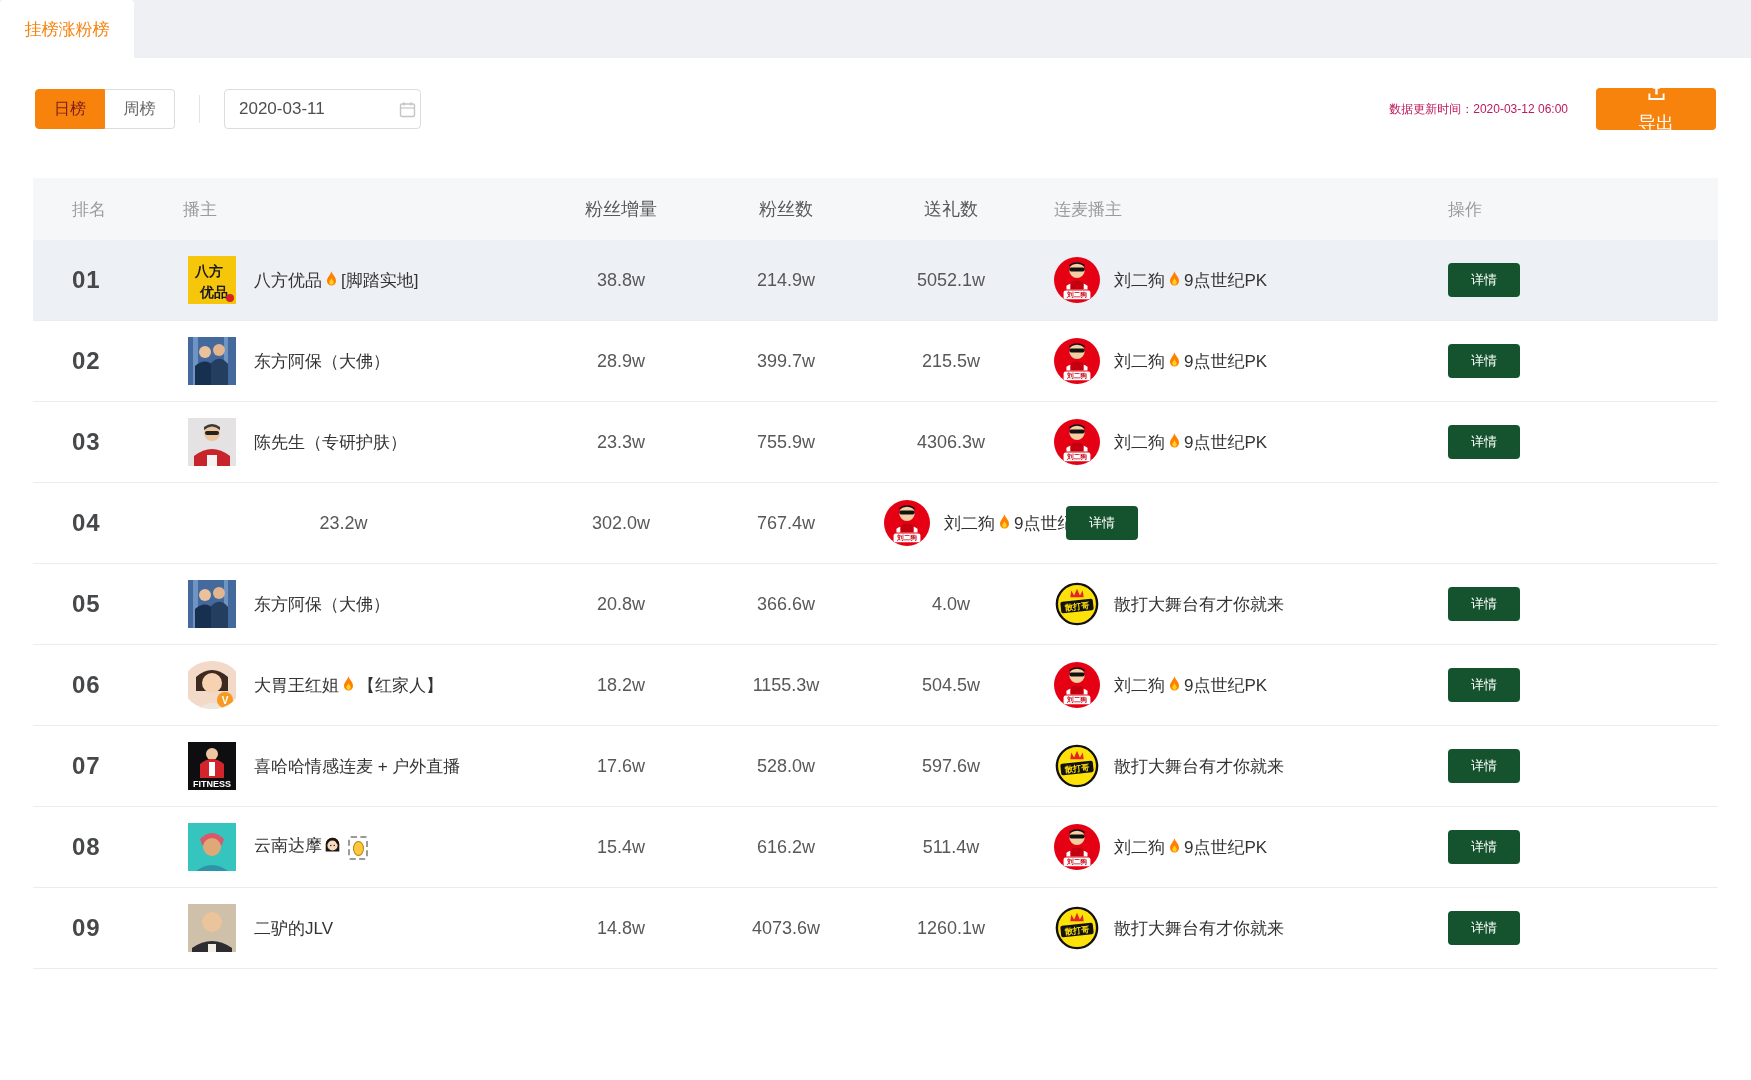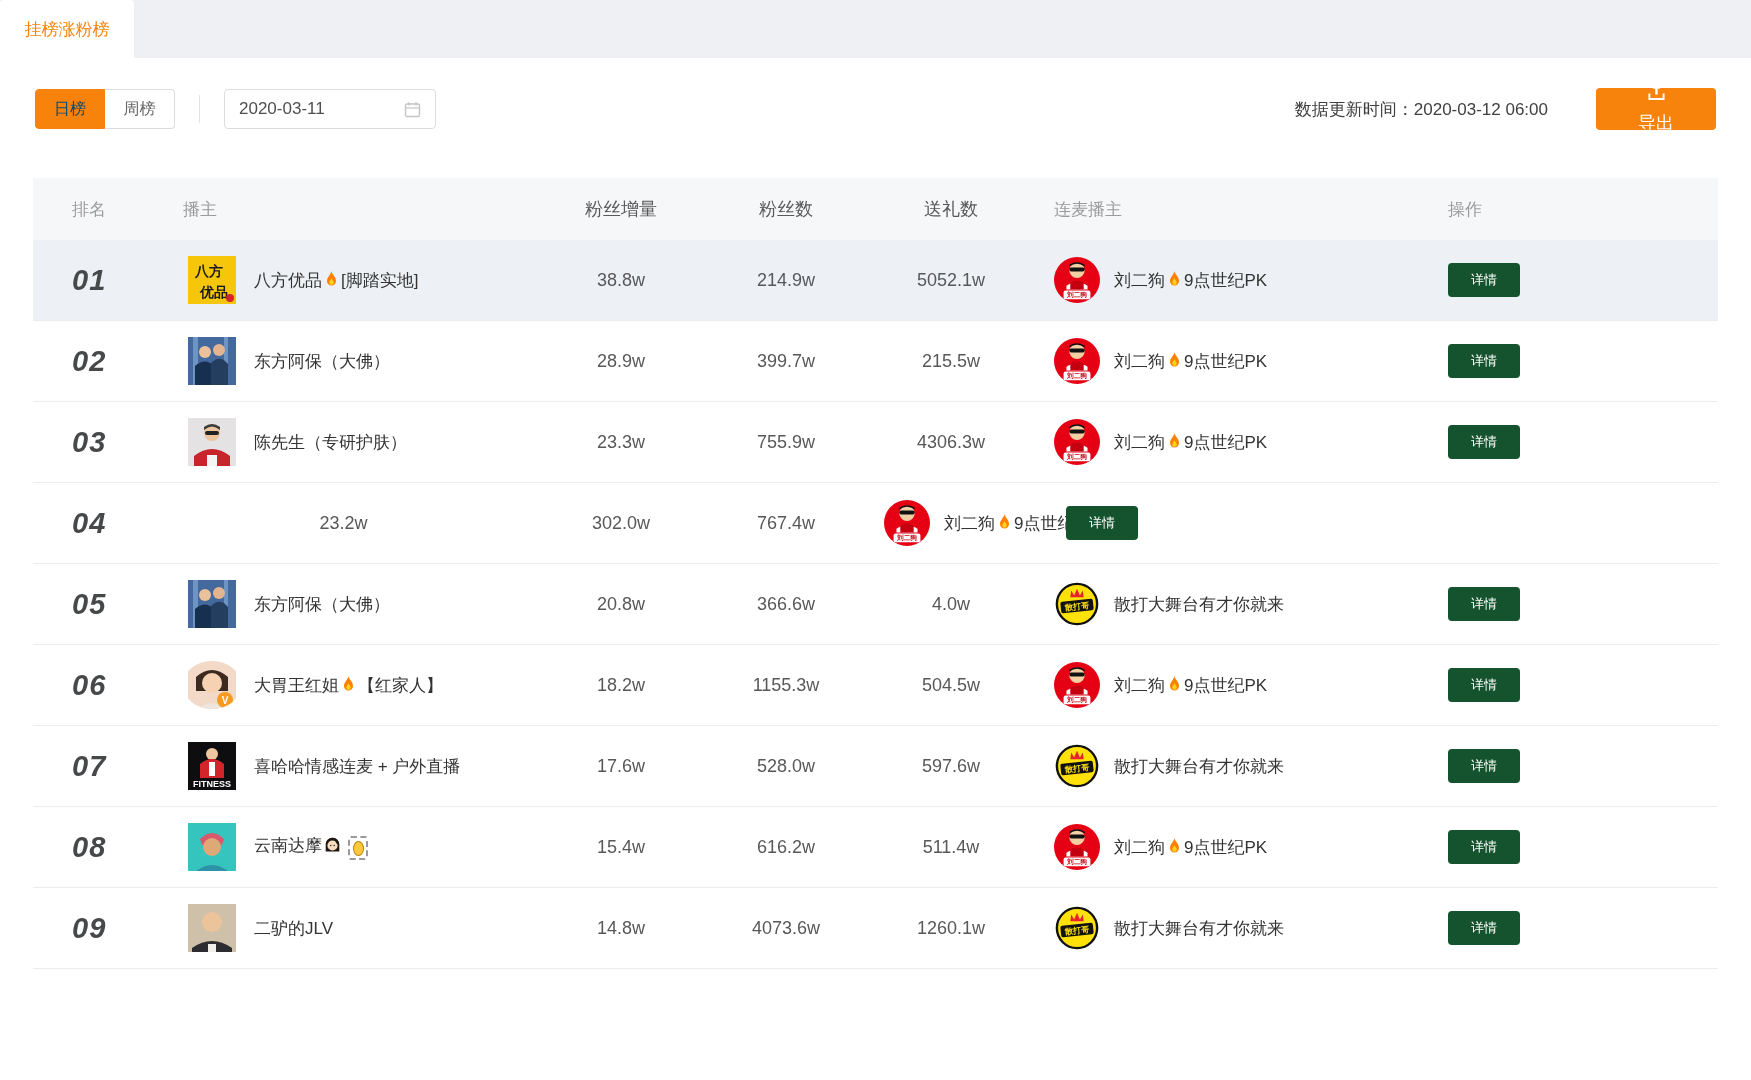--- a/index.html
+++ b/index.html
@@ -17,7 +17,7 @@
   .seg { display:flex; }
   .seg-btn { width:70px; height:40px; display:flex; align-items:center; justify-content:center;
     font-size:16px; cursor:pointer; }
-  .seg-btn.on { background:#f7820c; color:#0c4a6e; border:1px solid #f7820c; border-radius:4px 0 0 4px; }
+  .seg-btn.on { background:#f7820c; color:#7f1d1d; border:1px solid #f7820c; border-radius:4px 0 0 4px; }
   .seg-btn.off { background:#fff; color:#666; border:1px solid #dcdcdc; border-left:none; border-radius:0 4px 4px 0; }
   .vdiv { width:1px; height:28px; background:#e3e3e3; margin:0 24px; }
   .date-field { width:212px; height:40px; border:1px solid #dcdcdc; border-radius:4px;

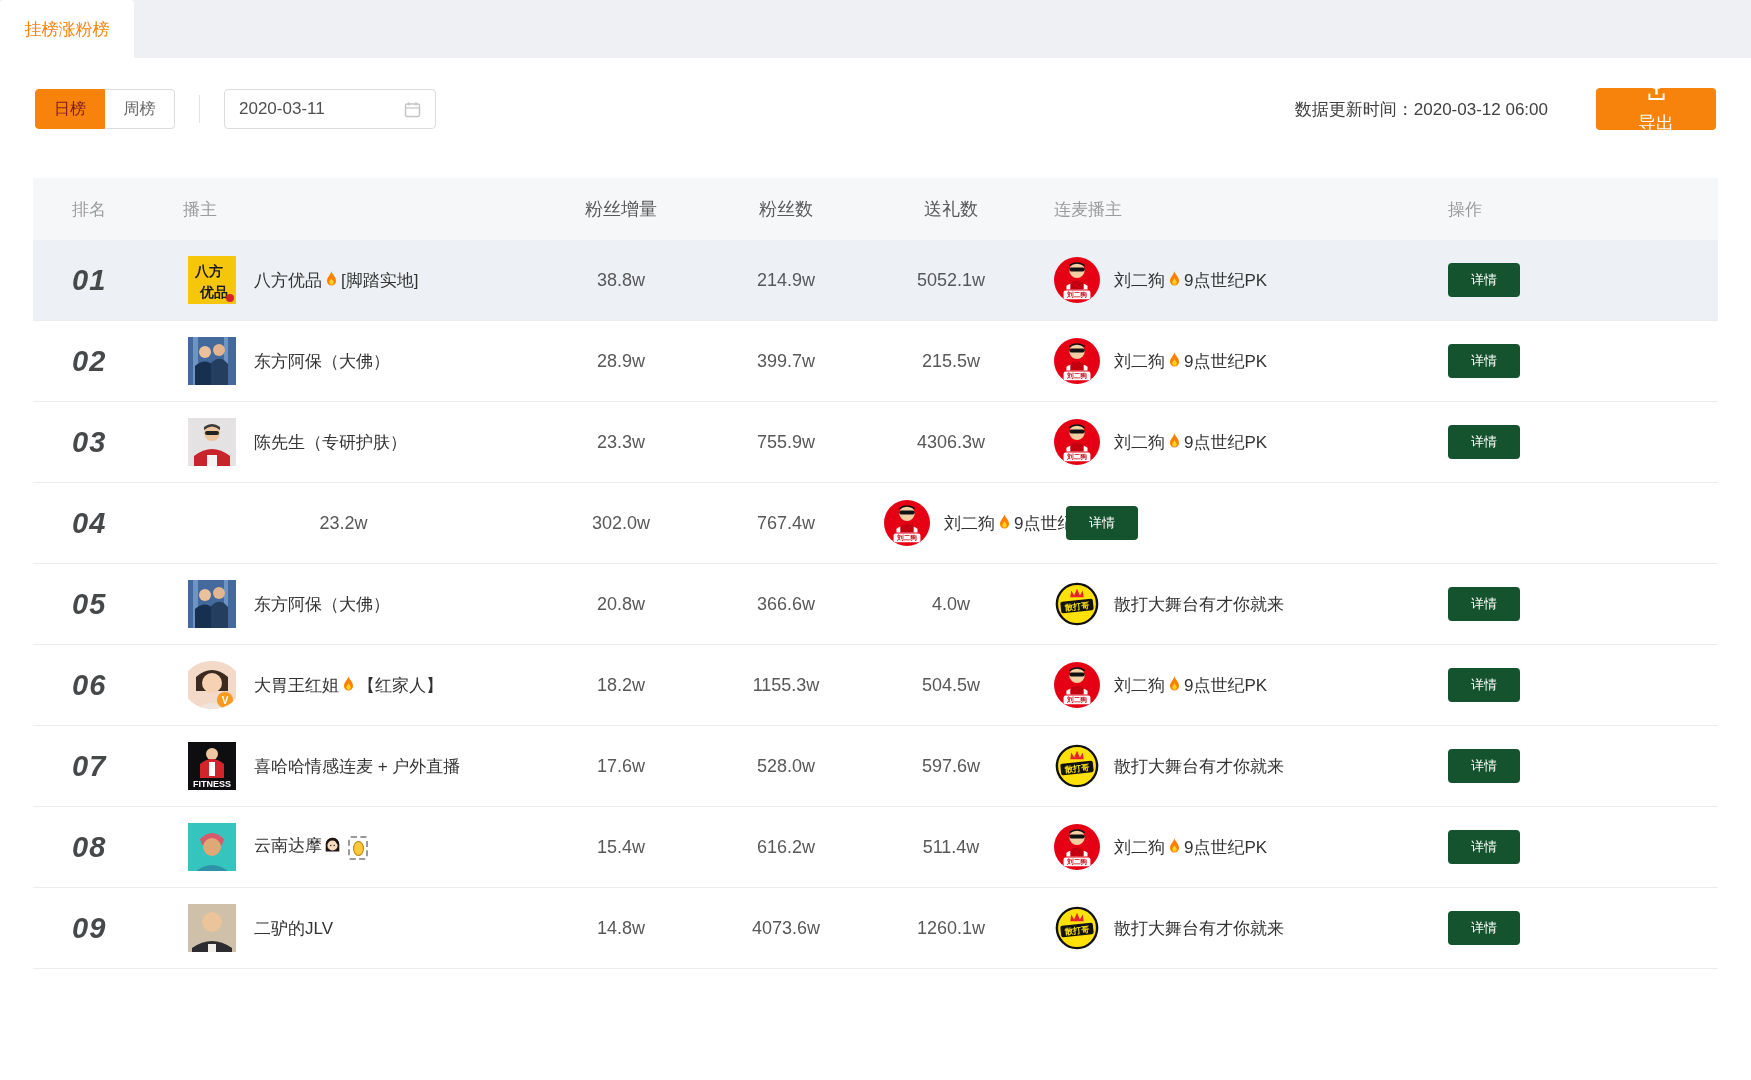--- a/index.html
+++ b/index.html
@@ -20,7 +20,7 @@
   .seg-btn.on { background:#f7820c; color:#7f1d1d; border:1px solid #f7820c; border-radius:4px 0 0 4px; }
   .seg-btn.off { background:#fff; color:#666; border:1px solid #dcdcdc; border-left:none; border-radius:0 4px 4px 0; }
   .vdiv { width:1px; height:28px; background:#e3e3e3; margin:0 24px; }
-  .date-field { width:212px; height:40px; border:1px solid #dcdcdc; border-radius:4px;
+  .date-field { width:197px; height:40px; border:1px solid #dcdcdc; border-radius:4px;
     display:flex; align-items:center; padding:0 14px; }
   .date-field input { border:none; outline:none; width:160px; font-size:17px; color:#4f4f4f;
     font-family:inherit; background:transparent; }

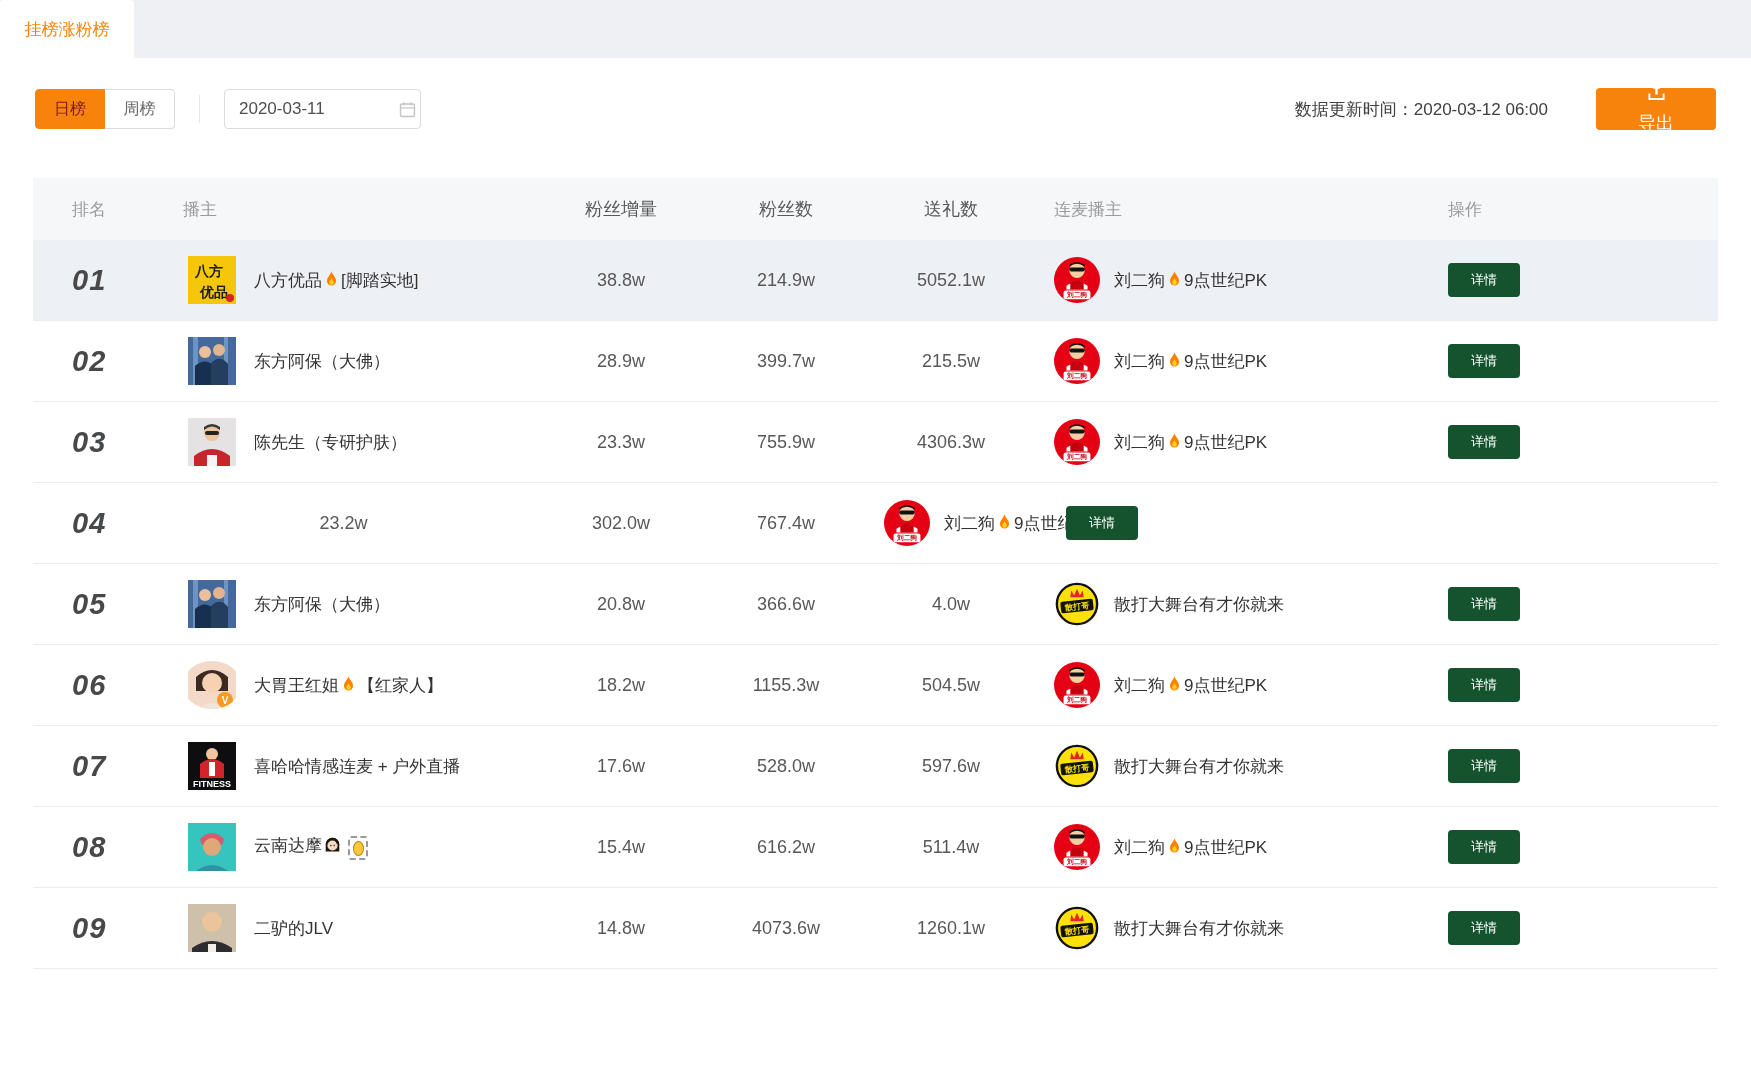--- a/index.html
+++ b/index.html
@@ -26,7 +26,7 @@
     font-family:inherit; background:transparent; }
   .cal-icon { margin-left:auto; display:flex; }
   .spacer { flex:1; }
-  .update-time { color:#404040; font-size:17px; margin-right:48px; }
+  .update-time { color:#be185d; font-size:12px; margin-right:28px; }
   .export-btn { width:120px; height:42px; background:#f7820c; border:none; border-radius:4px;
     color:#fff; font-size:18px; display:flex; align-items:center; justify-content:center;
     gap:9px; cursor:pointer; font-family:inherit;flex-direction:column; }

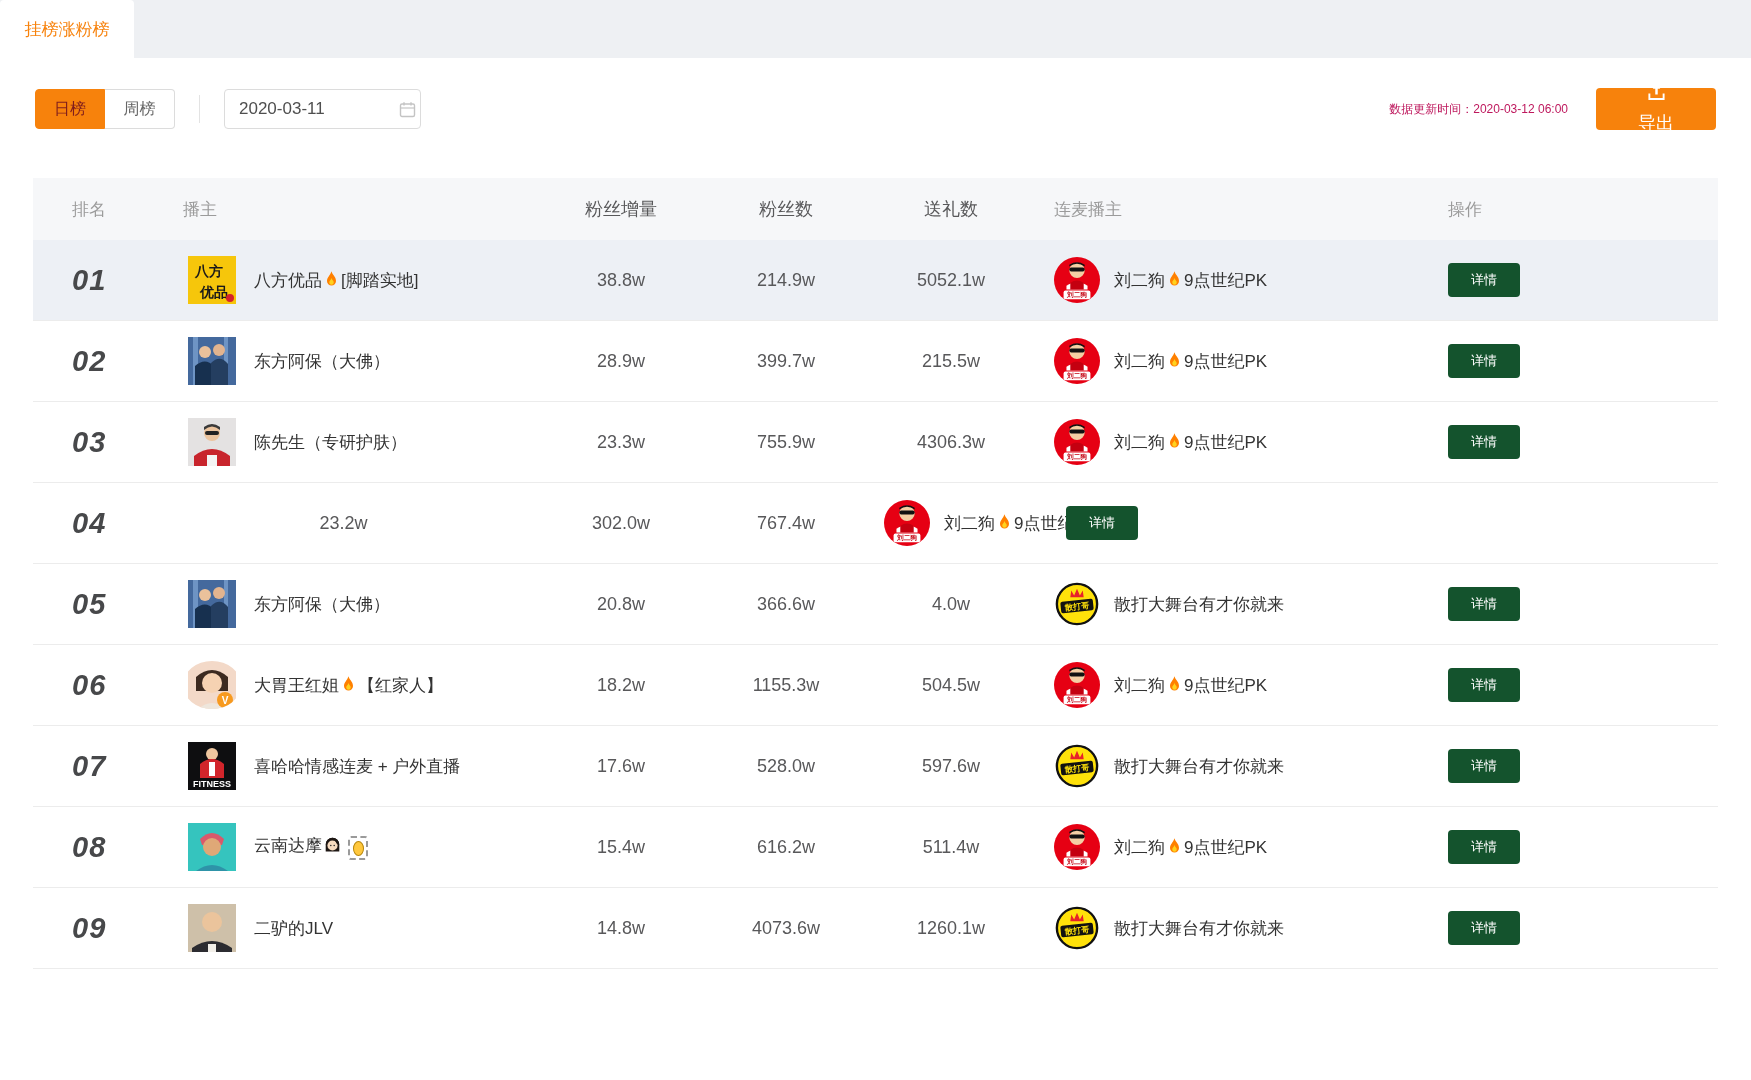--- a/index.html
+++ b/index.html
@@ -44,7 +44,7 @@
   .c-num { text-align:center; font-size:18px; color:#58585a; }
   .c-co { display:flex; align-items:center; padding-left:18px; }
   .c-action { padding-left:30px; }
-  .rank { font-size:29px; font-weight:bold; font-style:italic; color:#47484a; letter-spacing:1px; }
+  .rank { font-size:24px; font-weight:bold; color:#47484a; letter-spacing:1px; }
   .avatar { width:58px; height:48px; border-radius:3px; overflow:hidden; flex:none; }
   .avatar.sm { width:46px; height:46px; }
   .avatar.round { border-radius:50%; }

